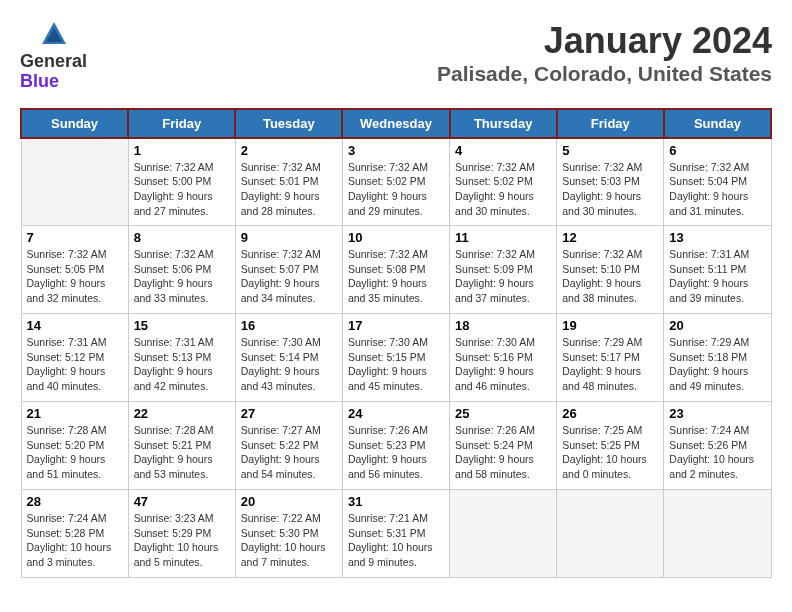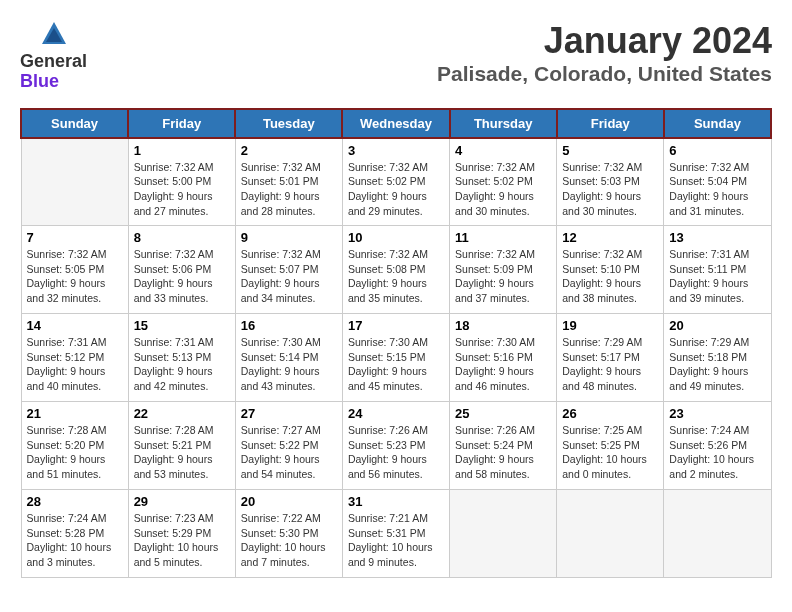--- a/index.html
+++ b/index.html
@@ -327,7 +327,7 @@
 and 3 minutes.</div>
         </td>
         <td>
-          <span class="day-num">29</span>
+          <span class="day-num">47</span>
           <div class="day-info" style="white-space: pre-line;">Sunrise: 7:23 AM
 Sunset: 5:29 PM
 Daylight: 10 hours

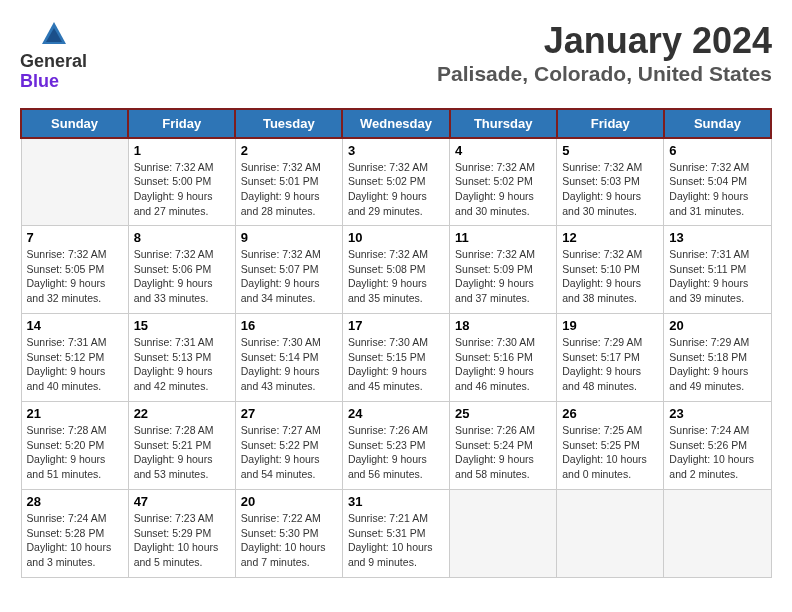--- a/index.html
+++ b/index.html
@@ -328,7 +328,7 @@
         </td>
         <td>
           <span class="day-num">47</span>
-          <div class="day-info" style="white-space: pre-line;">Sunrise: 7:23 AM
+          <div class="day-info" style="white-space: pre-line;">Sunrise: 3:23 AM
 Sunset: 5:29 PM
 Daylight: 10 hours
 and 5 minutes.</div>

